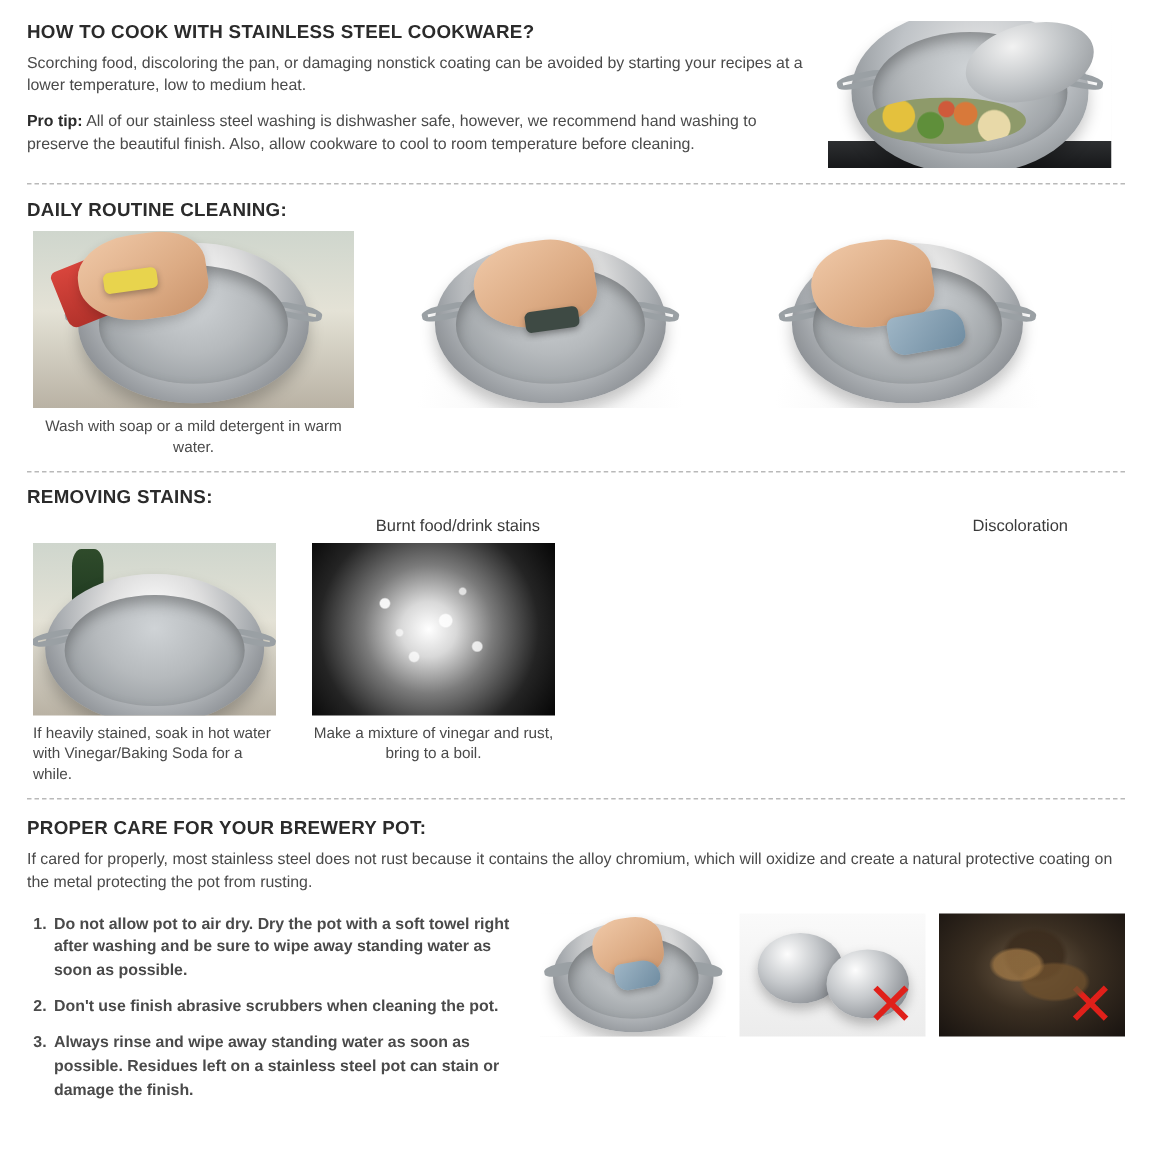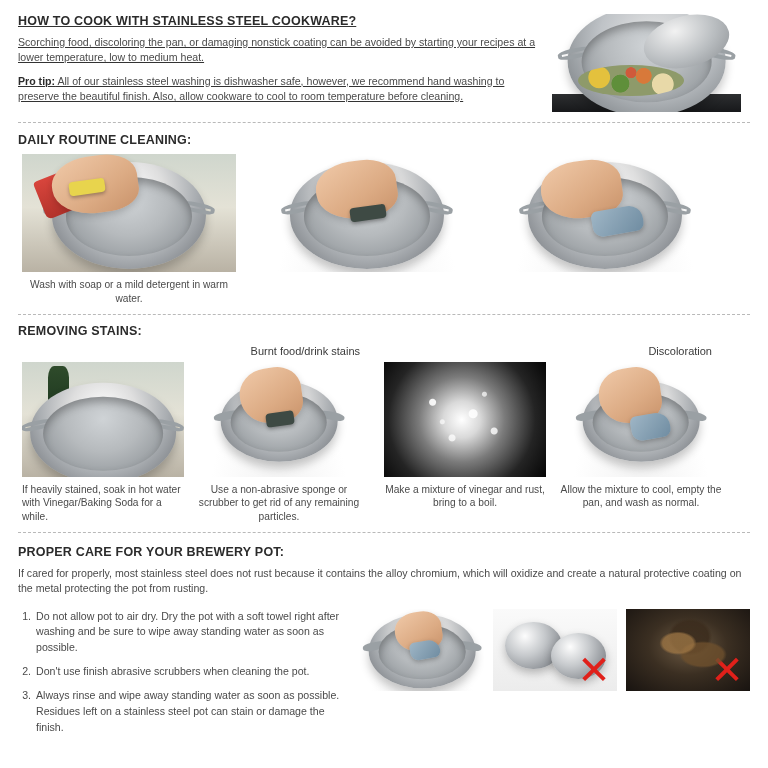--- a/index.html
+++ b/index.html
@@ -248,7 +248,7 @@
 
   <div class="section" style="padding-top:14px; height:122px;">
     <div class="row" style="gap:14px;">
-      <div style="flex:1 1 auto; max-width:520px;text-decoration:underline;">
+      <div style="flex:1 1 auto; max-width:520px;">
         <h2 class="heading">HOW TO COOK WITH STAINLESS STEEL COOKWARE?</h2>
         <p class="body-text">Scorching food, discoloring the pan, or damaging nonstick coating can be avoided by starting your recipes at a lower temperature, low to medium heat.</p>
         <p class="body-text">

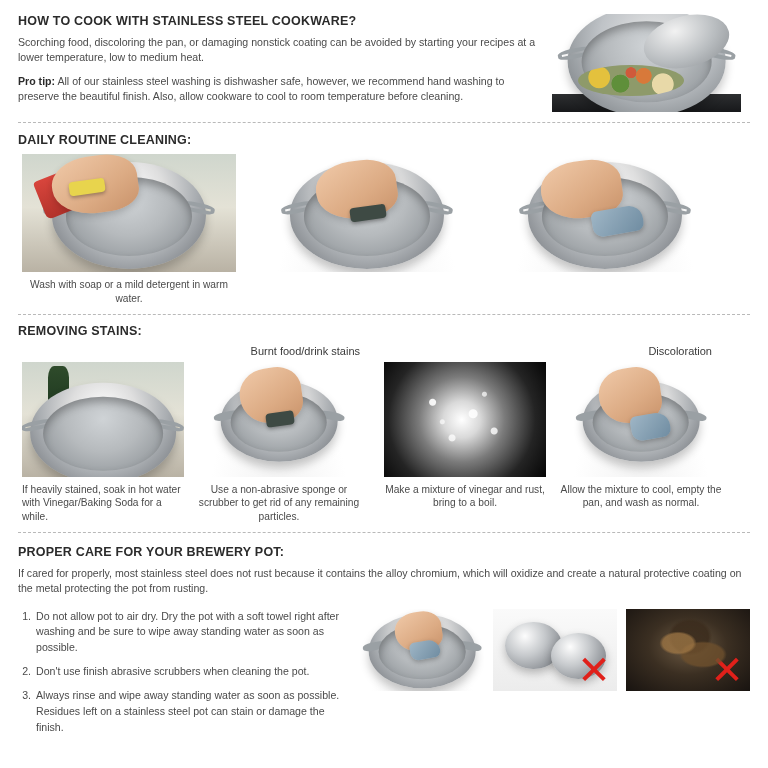--- a/index.html
+++ b/index.html
@@ -338,17 +338,6 @@
         <div class="caption left">If heavily stained, soak in hot water with Vinegar/Baking Soda for a while.</div>
       </div>
 
-      <div style="width:162px;">
-        <div class="photo pan-scene" style="height:115px;">
-          <div class="pan">
-            <div class="handle left"></div>
-            <div class="handle right"></div>
-          </div>
-          <div class="hand"></div>
-          <div class="sponge"></div>
-        </div>
-        <div class="caption">Use a non-abrasive sponge or scrubber to get rid of any remaining particles.</div>
-      </div>
 
       <div style="width:162px; margin-left:10px;">
         <div class="photo ice" style="height:115px;"></div>

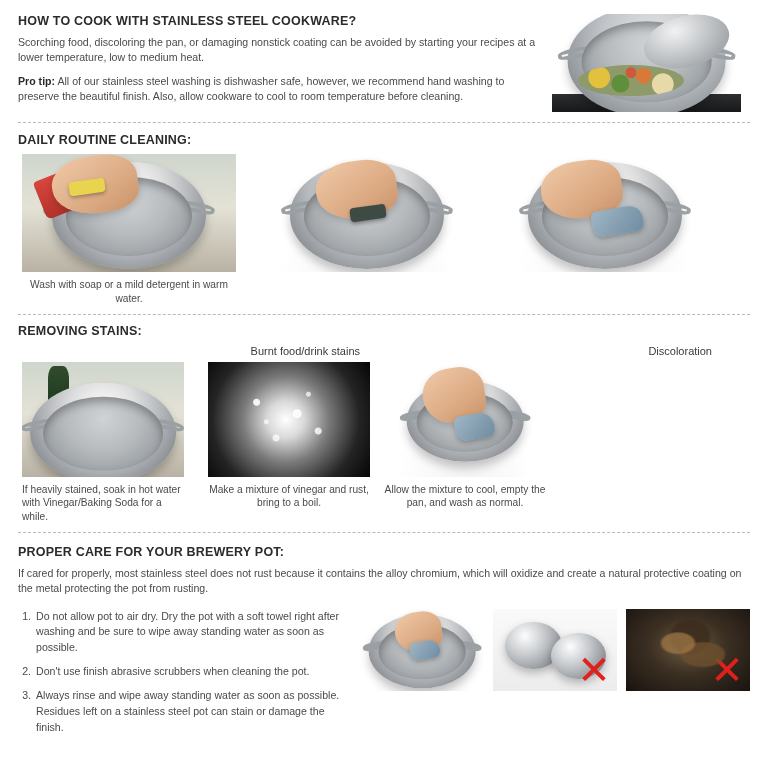--- a/index.html
+++ b/index.html
@@ -344,17 +344,6 @@
         <div class="caption">Make a mixture of vinegar and rust, bring to a boil.</div>
       </div>
 
-      <div style="width:162px;">
-        <div class="photo pan-scene" style="height:115px;">
-          <div class="pan">
-            <div class="handle left"></div>
-            <div class="handle right"></div>
-          </div>
-          <div class="hand" style="left:24%;"></div>
-          <div class="cloth"></div>
-        </div>
-        <div class="caption">Allow the mixture to cool, empty the pan, and wash as normal.</div>
-      </div>
 
     </div>
   </div>

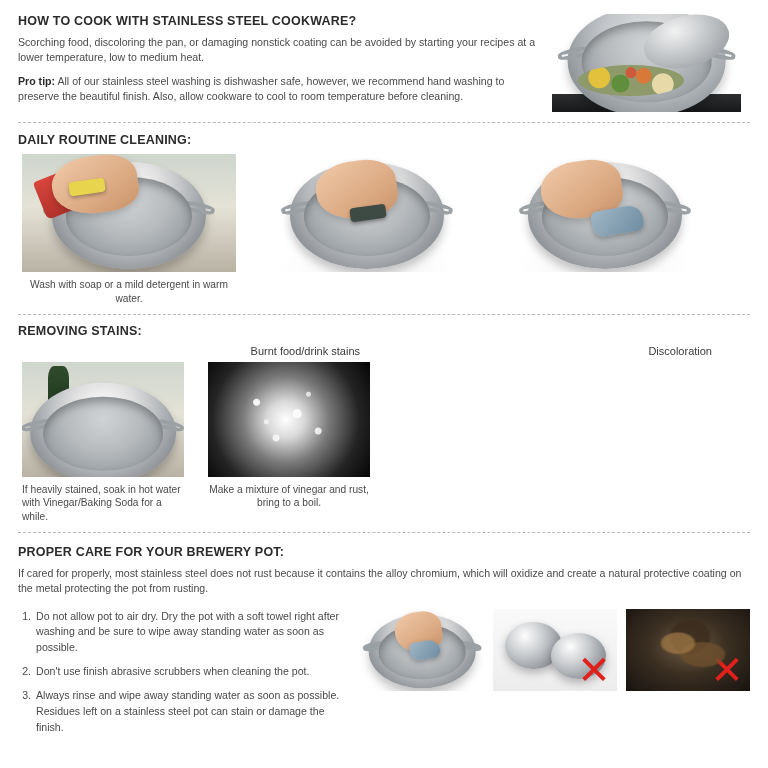--- a/index.html
+++ b/index.html
@@ -355,7 +355,7 @@
     <p class="body-text" style="margin-bottom:12px;">If cared for properly, most stainless steel does not rust because it contains the alloy chromium, which will oxidize and create a natural protective coating on the metal protecting the pot from rusting.</p>
 
     <div class="row" style="gap:16px; align-items:flex-start;">
-      <div style="width:330px;">
+      <div style="width:330px;font-weight:bold;">
         <ol class="care-list">
           <li>Do not allow pot to air dry. Dry the pot with a soft towel right after washing and be sure to wipe away standing water as soon as possible.</li>
           <li>Don't use finish abrasive scrubbers when cleaning the pot.</li>

